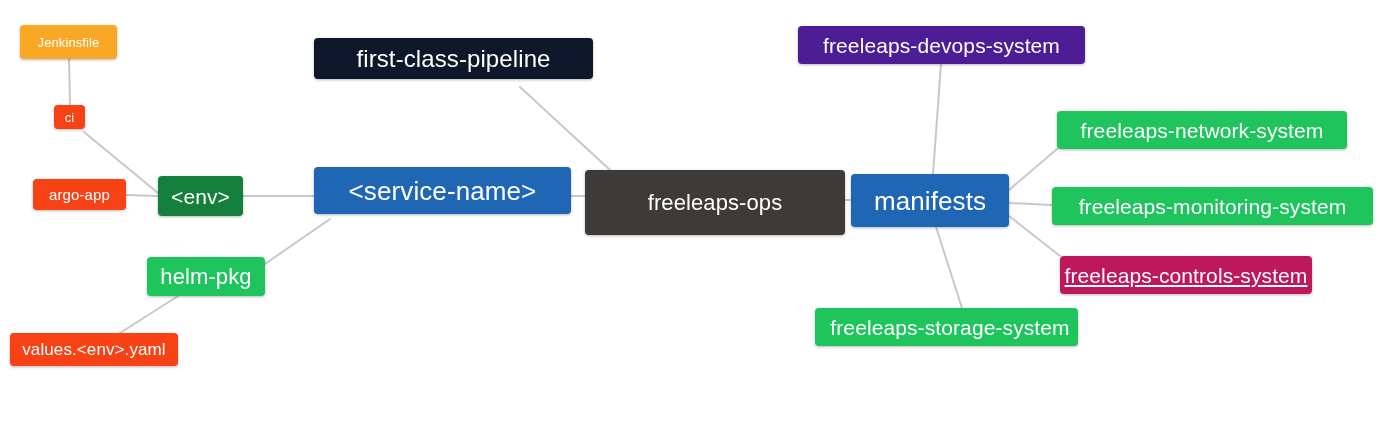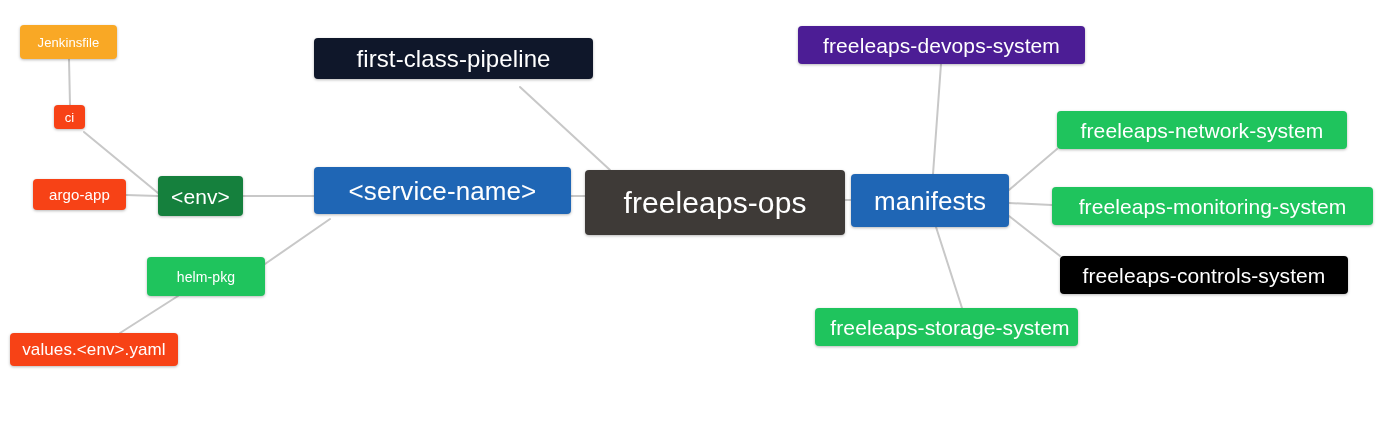--- a/index.html
+++ b/index.html
@@ -89,7 +89,7 @@
       <div class="node" style="left: 314px; top: 167px; width: 257px; height: 47px; background: rgb(31, 102, 181); font-size: 26px;">
         <span class="node-label">&lt;service-name&gt;</span>
       </div>
-      <div class="node" style="left: 585px; top: 170px; width: 260px; height: 65px; background: rgb(62, 58, 55); font-size: 30px;">
+      <div class="node" style="left: 585px; top: 170px; width: 260px; height: 65px; background: rgb(62, 58, 55); font-size: 22px;">
         <span class="node-label">freeleaps-ops</span>
       </div>
       <div class="node" style="left: 851px; top: 174px; width: 158px; height: 53px; background: rgb(31, 102, 181); font-size: 26px;">

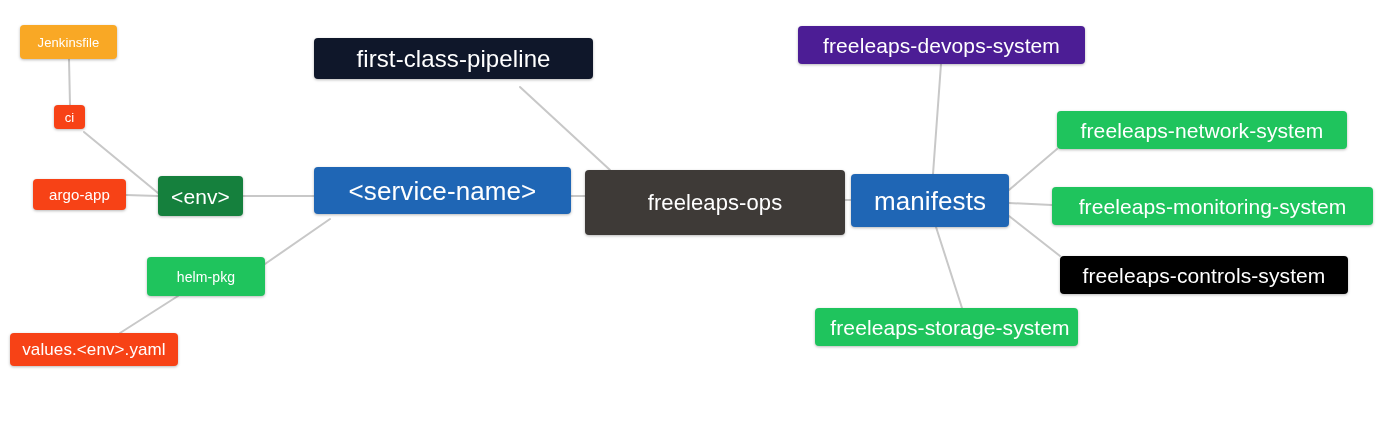--- a/index.html
+++ b/index.html
@@ -77,7 +77,7 @@
       <div class="node" style="left: 158px; top: 176px; width: 85px; height: 40px; background: #15803d; font-size: 21px;">
         <span class="node-label">&lt;env&gt;</span>
       </div>
-      <div class="node" style="left: 147px; top: 257px; width: 118px; height: 39px; background: rgb(31, 196, 93); font-size: 14px;">
+      <div class="node" style="left: 147px; top: 257px; width: 118px; height: 39px; background: rgb(31, 196, 93); font-size: 22px;">
         <span class="node-label">helm-pkg</span>
       </div>
       <div class="node" style="left: 10px; top: 333px; width: 168px; height: 33px; background: rgb(247, 66, 22); font-size: 17px;">

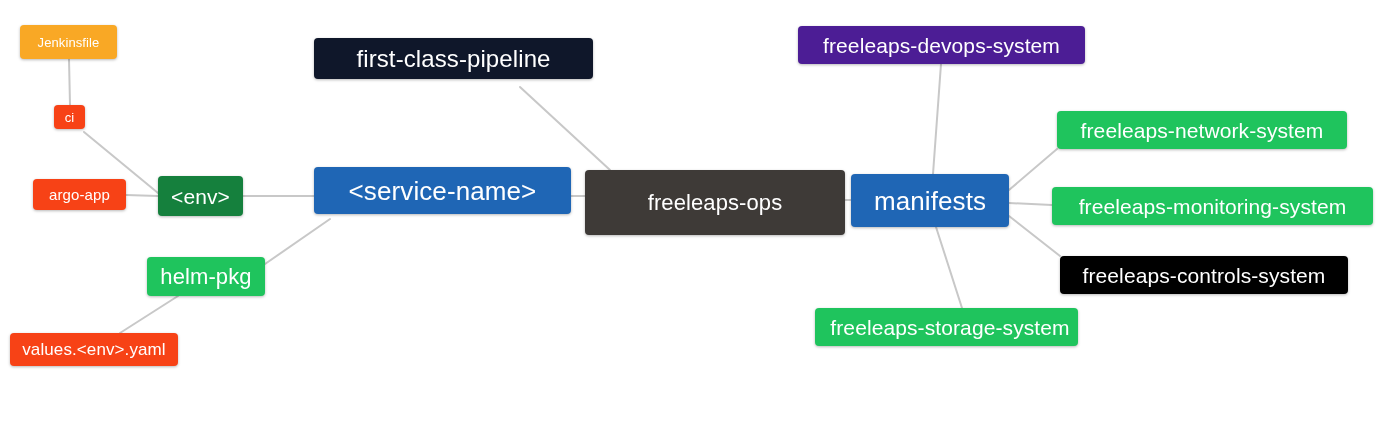--- a/index.html
+++ b/index.html
@@ -104,7 +104,7 @@
       <div class="node" style="left: 1052px; top: 187px; width: 321px; height: 38px; background: rgb(31, 196, 93); font-size: 21px;">
         <span class="node-label">freeleaps-monitoring-system</span>
       </div>
-      <div class="node" style="left: 1060px; top: 256px; width: 288px; height: 38px; background: #000000; font-size: 21px;">
+      <div class="node" style="left: 1060px; top: 256px; width: 252px; height: 38px; background: #be185d; font-size: 21px; text-decoration: underline;">
         <span class="node-label">freeleaps-controls-system</span>
       </div>
       <div class="node" style="left: 815px; top: 308px; width: 263px; height: 38px; background: rgb(31, 196, 93); font-size: 21px; padding-left: 7px;">

